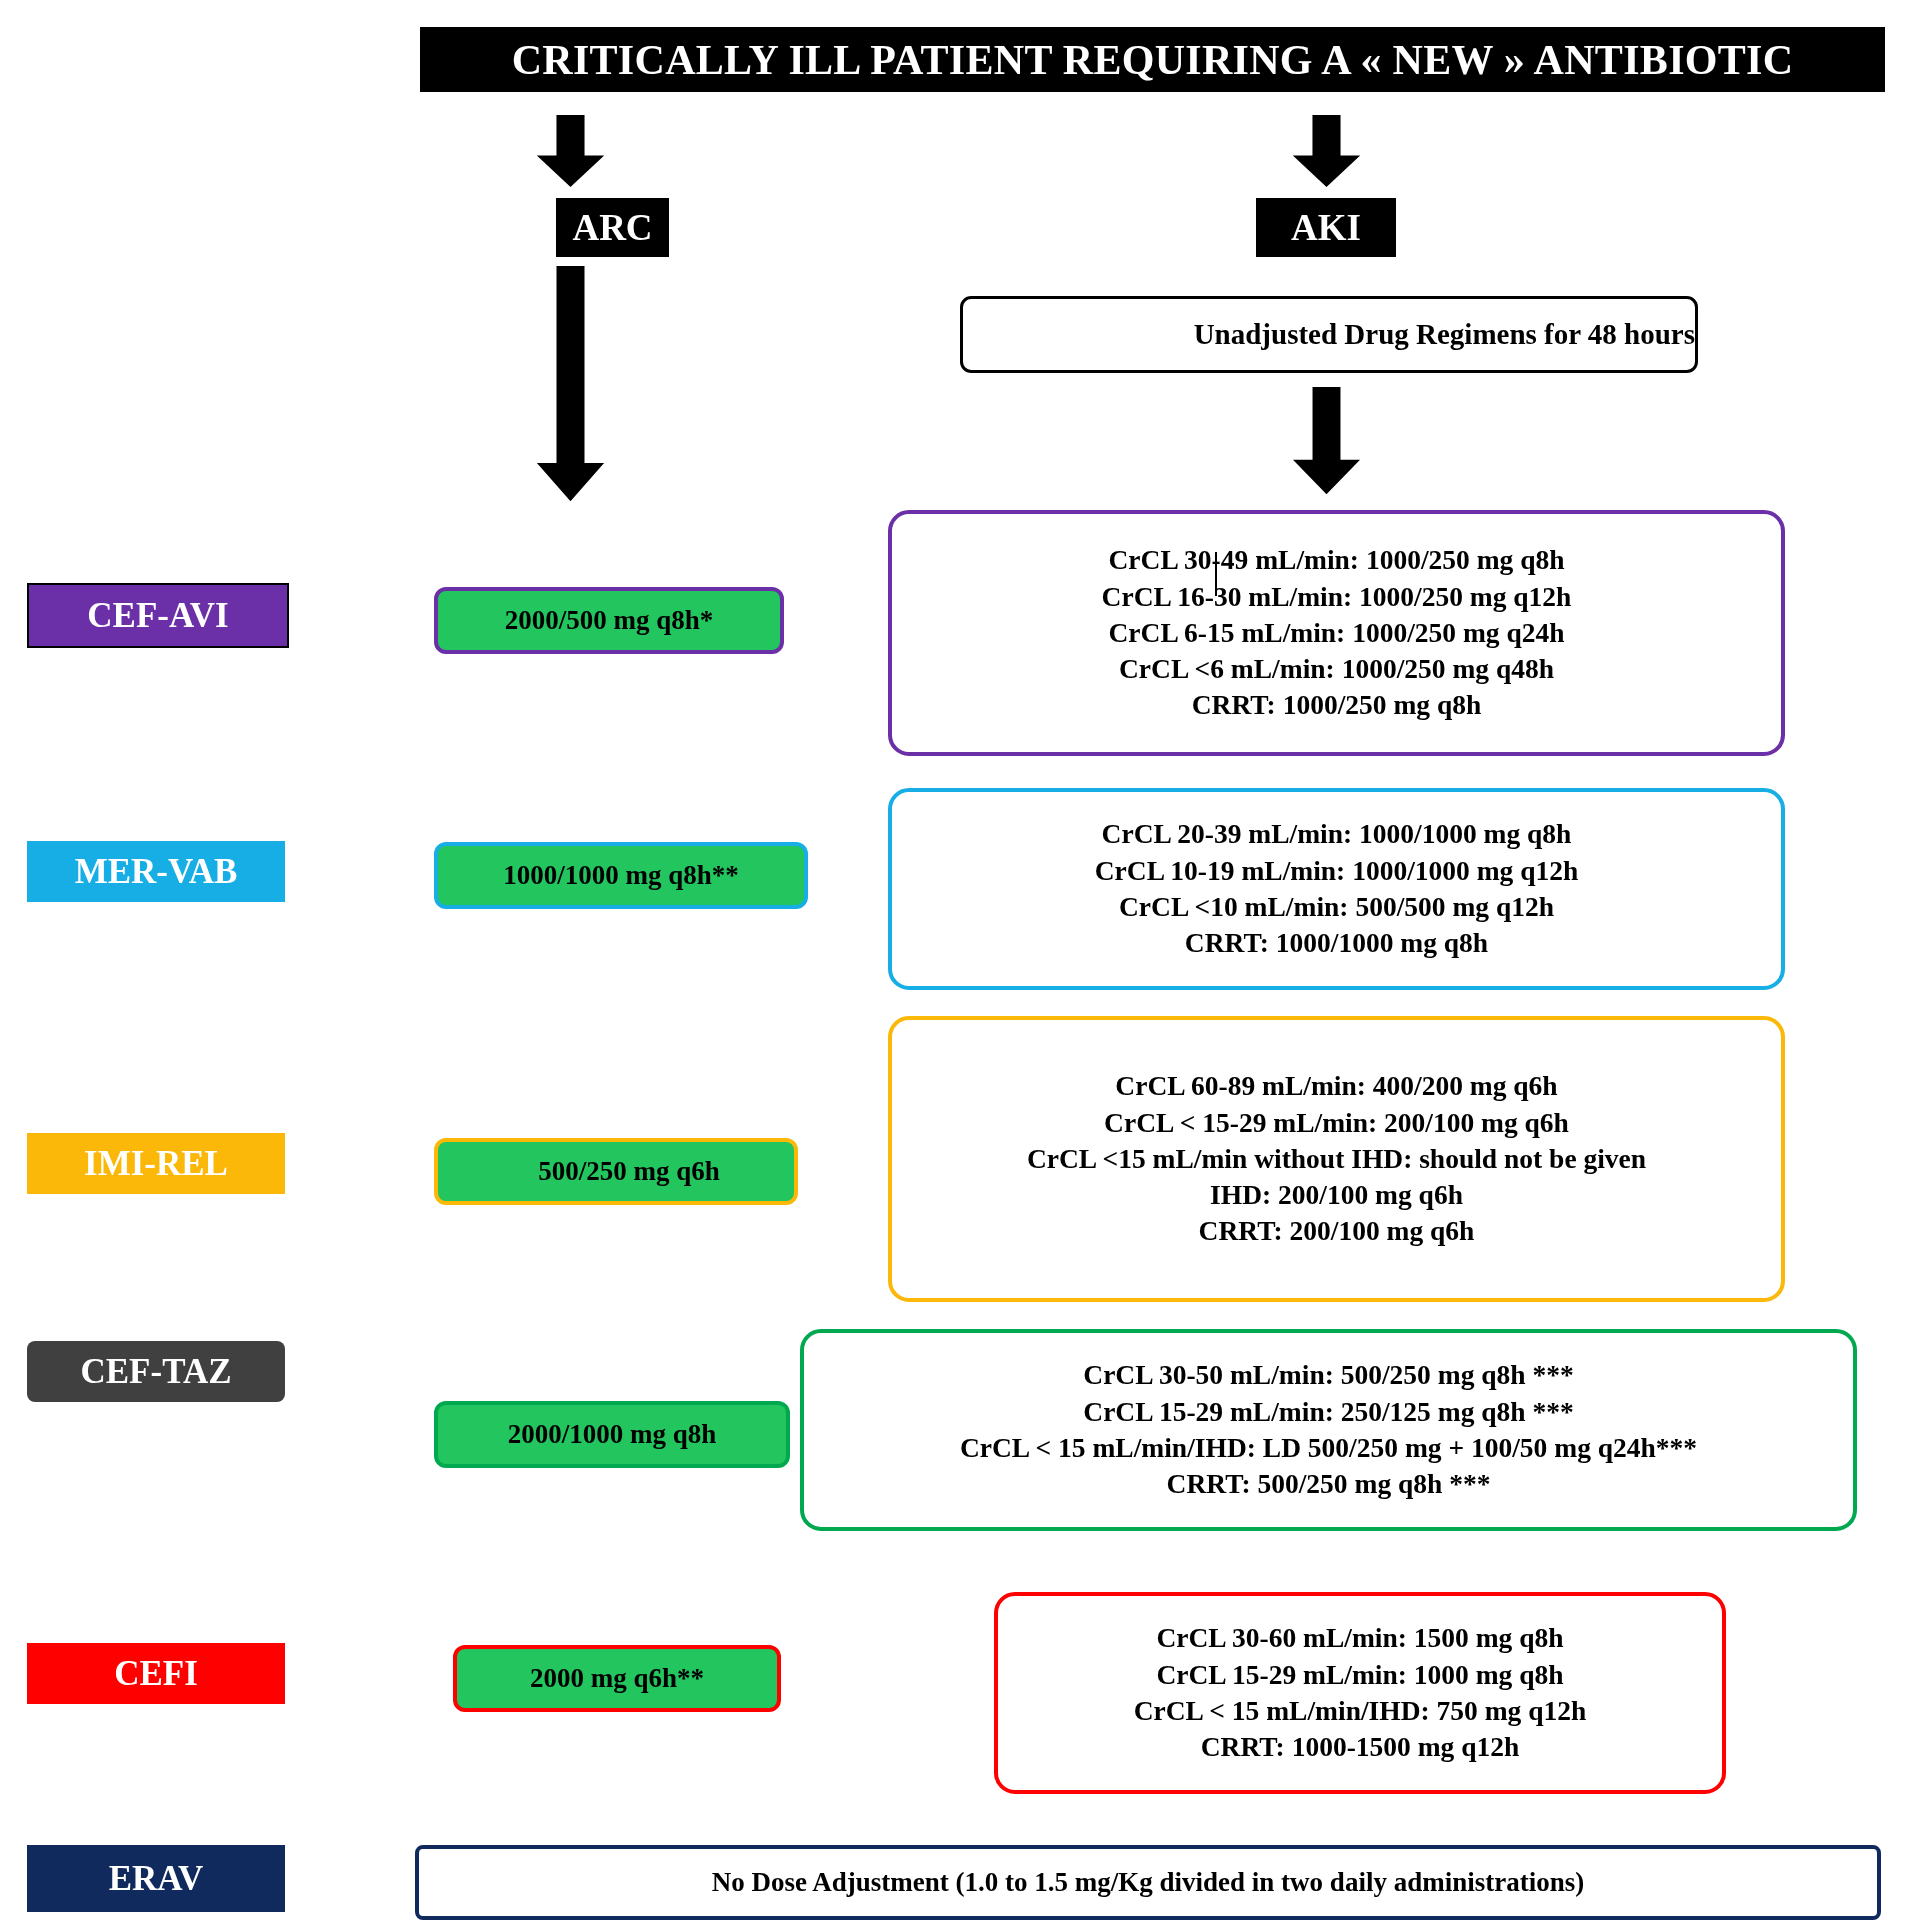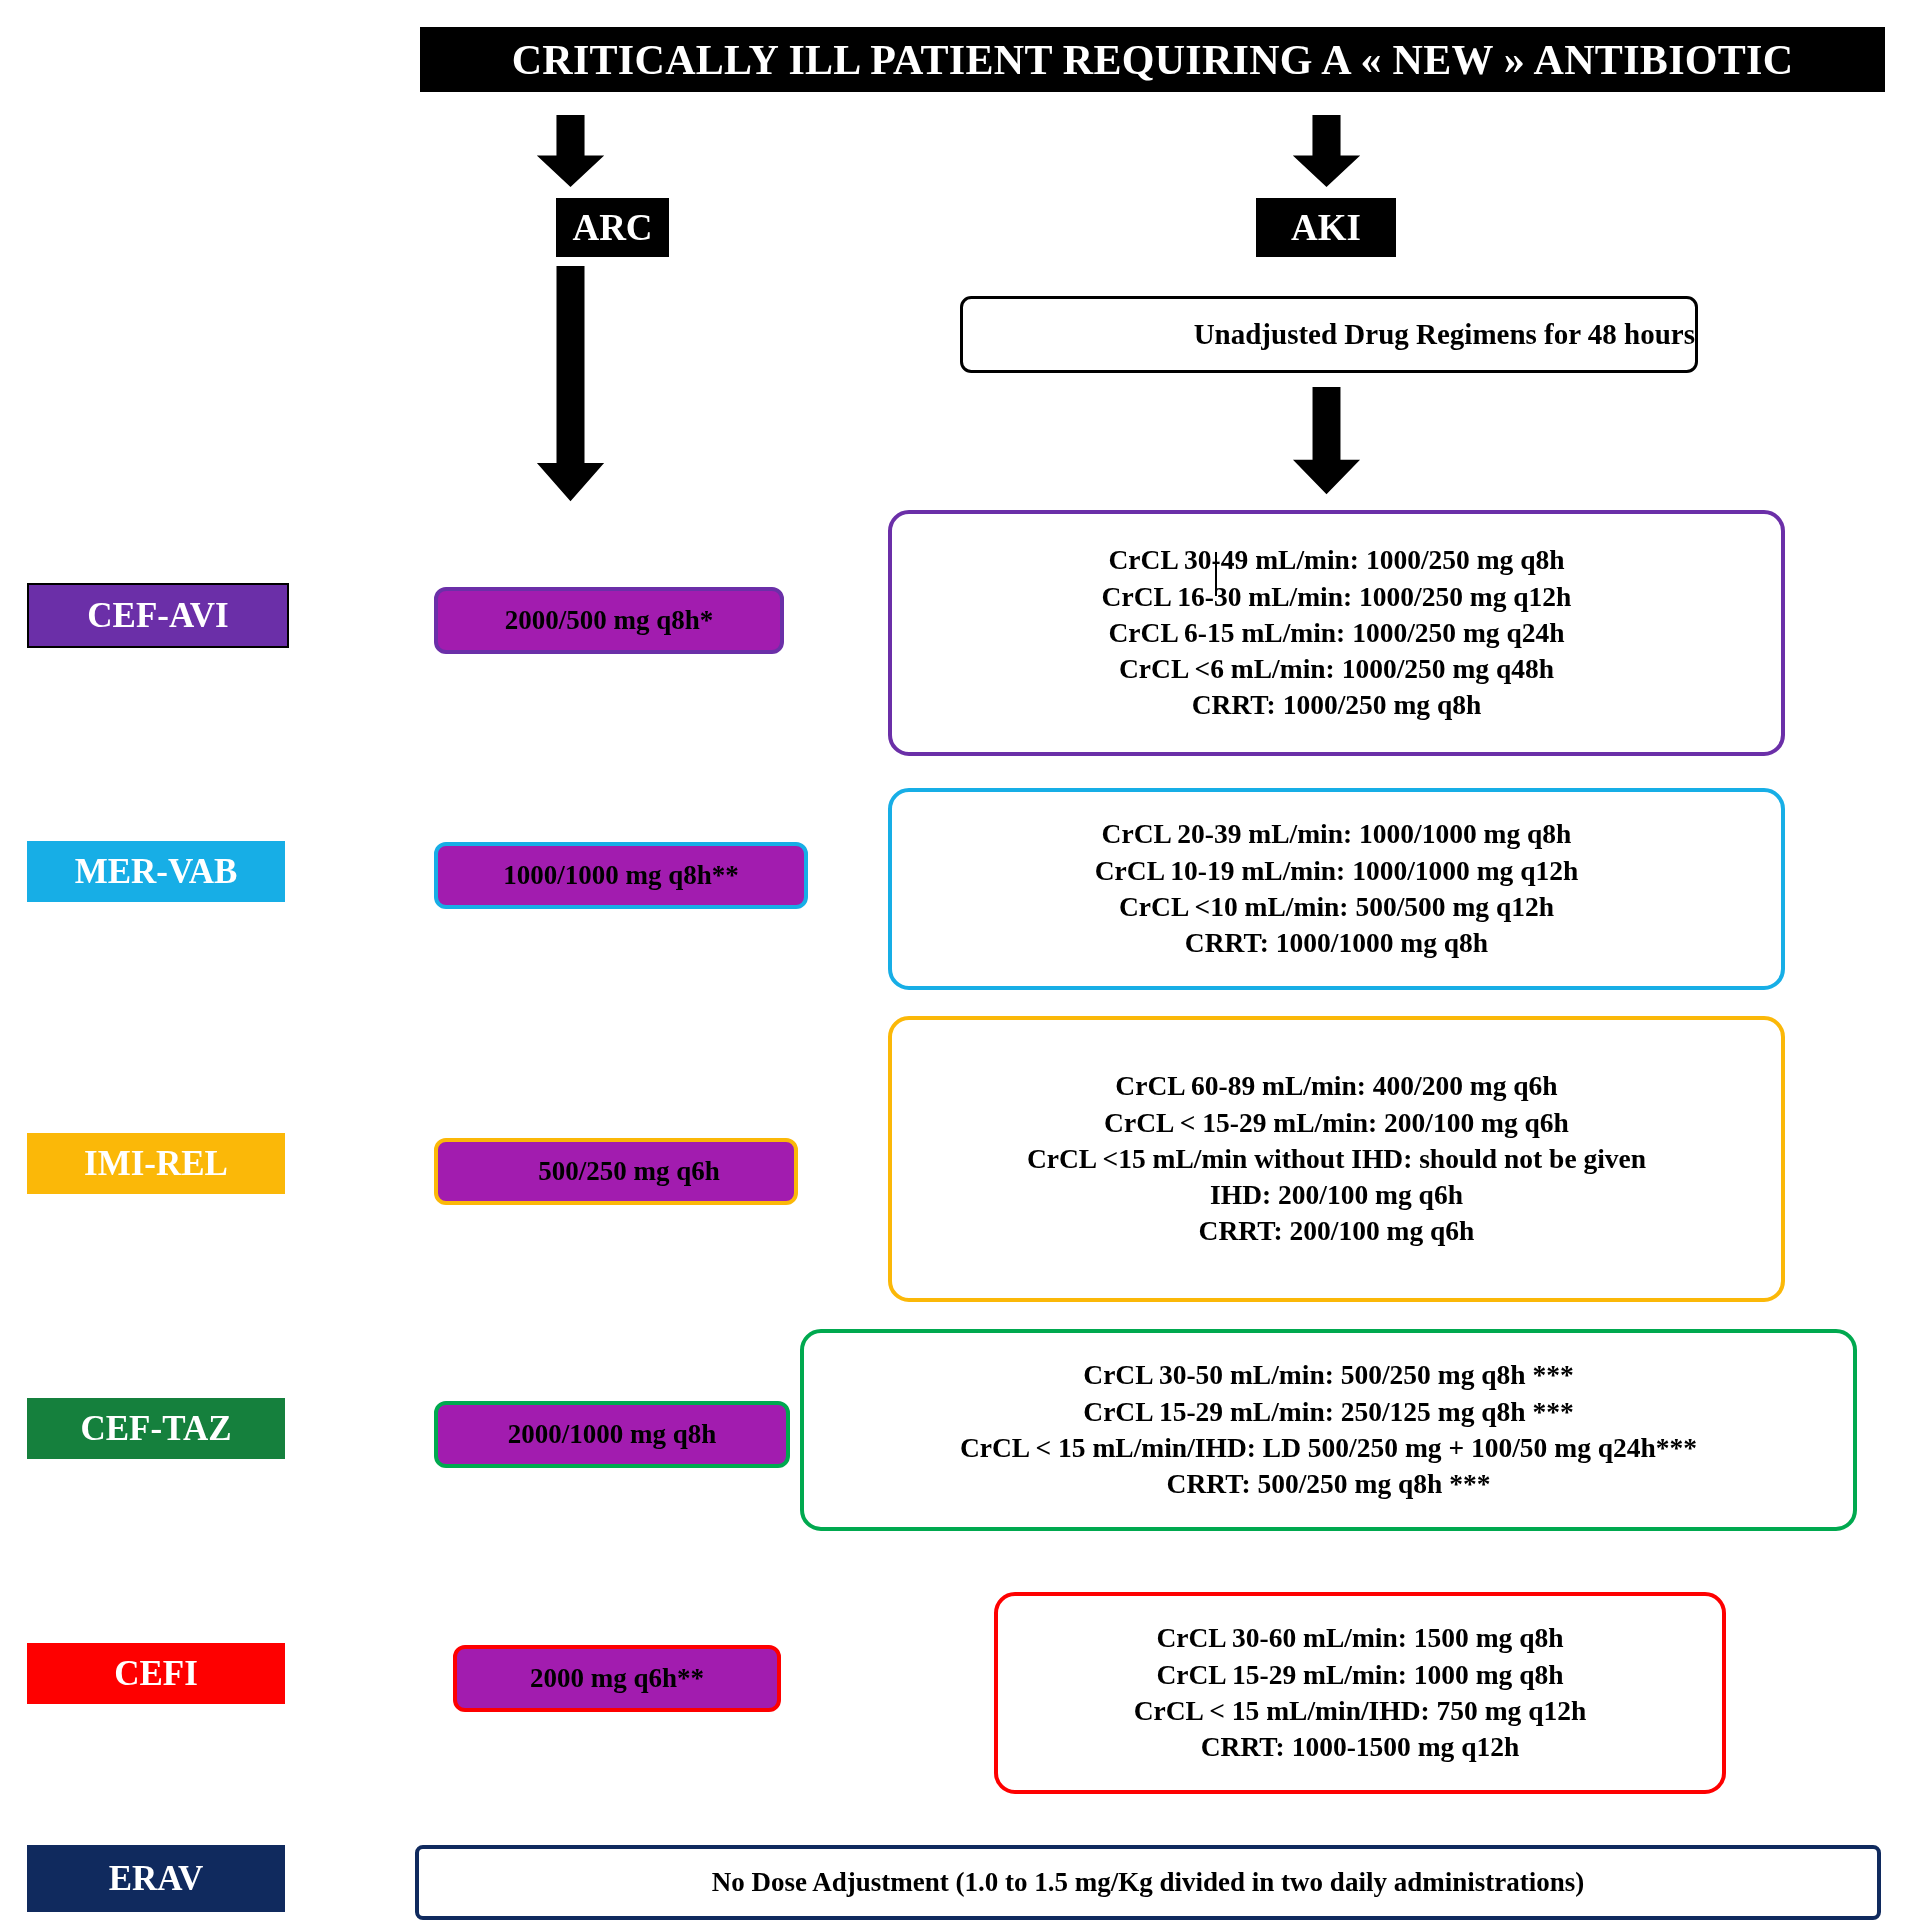--- a/index.html
+++ b/index.html
@@ -53,7 +53,7 @@
   
   .arc-box{
     display:flex;align-items:center;justify-content:center;
-    background:#a21caf;border-radius:12px;
+    background:#22c55e;border-radius:12px;
   }
   .arc-box .txt{font-weight:bold;font-size:27px;color:#000000;white-space:nowrap;}
 

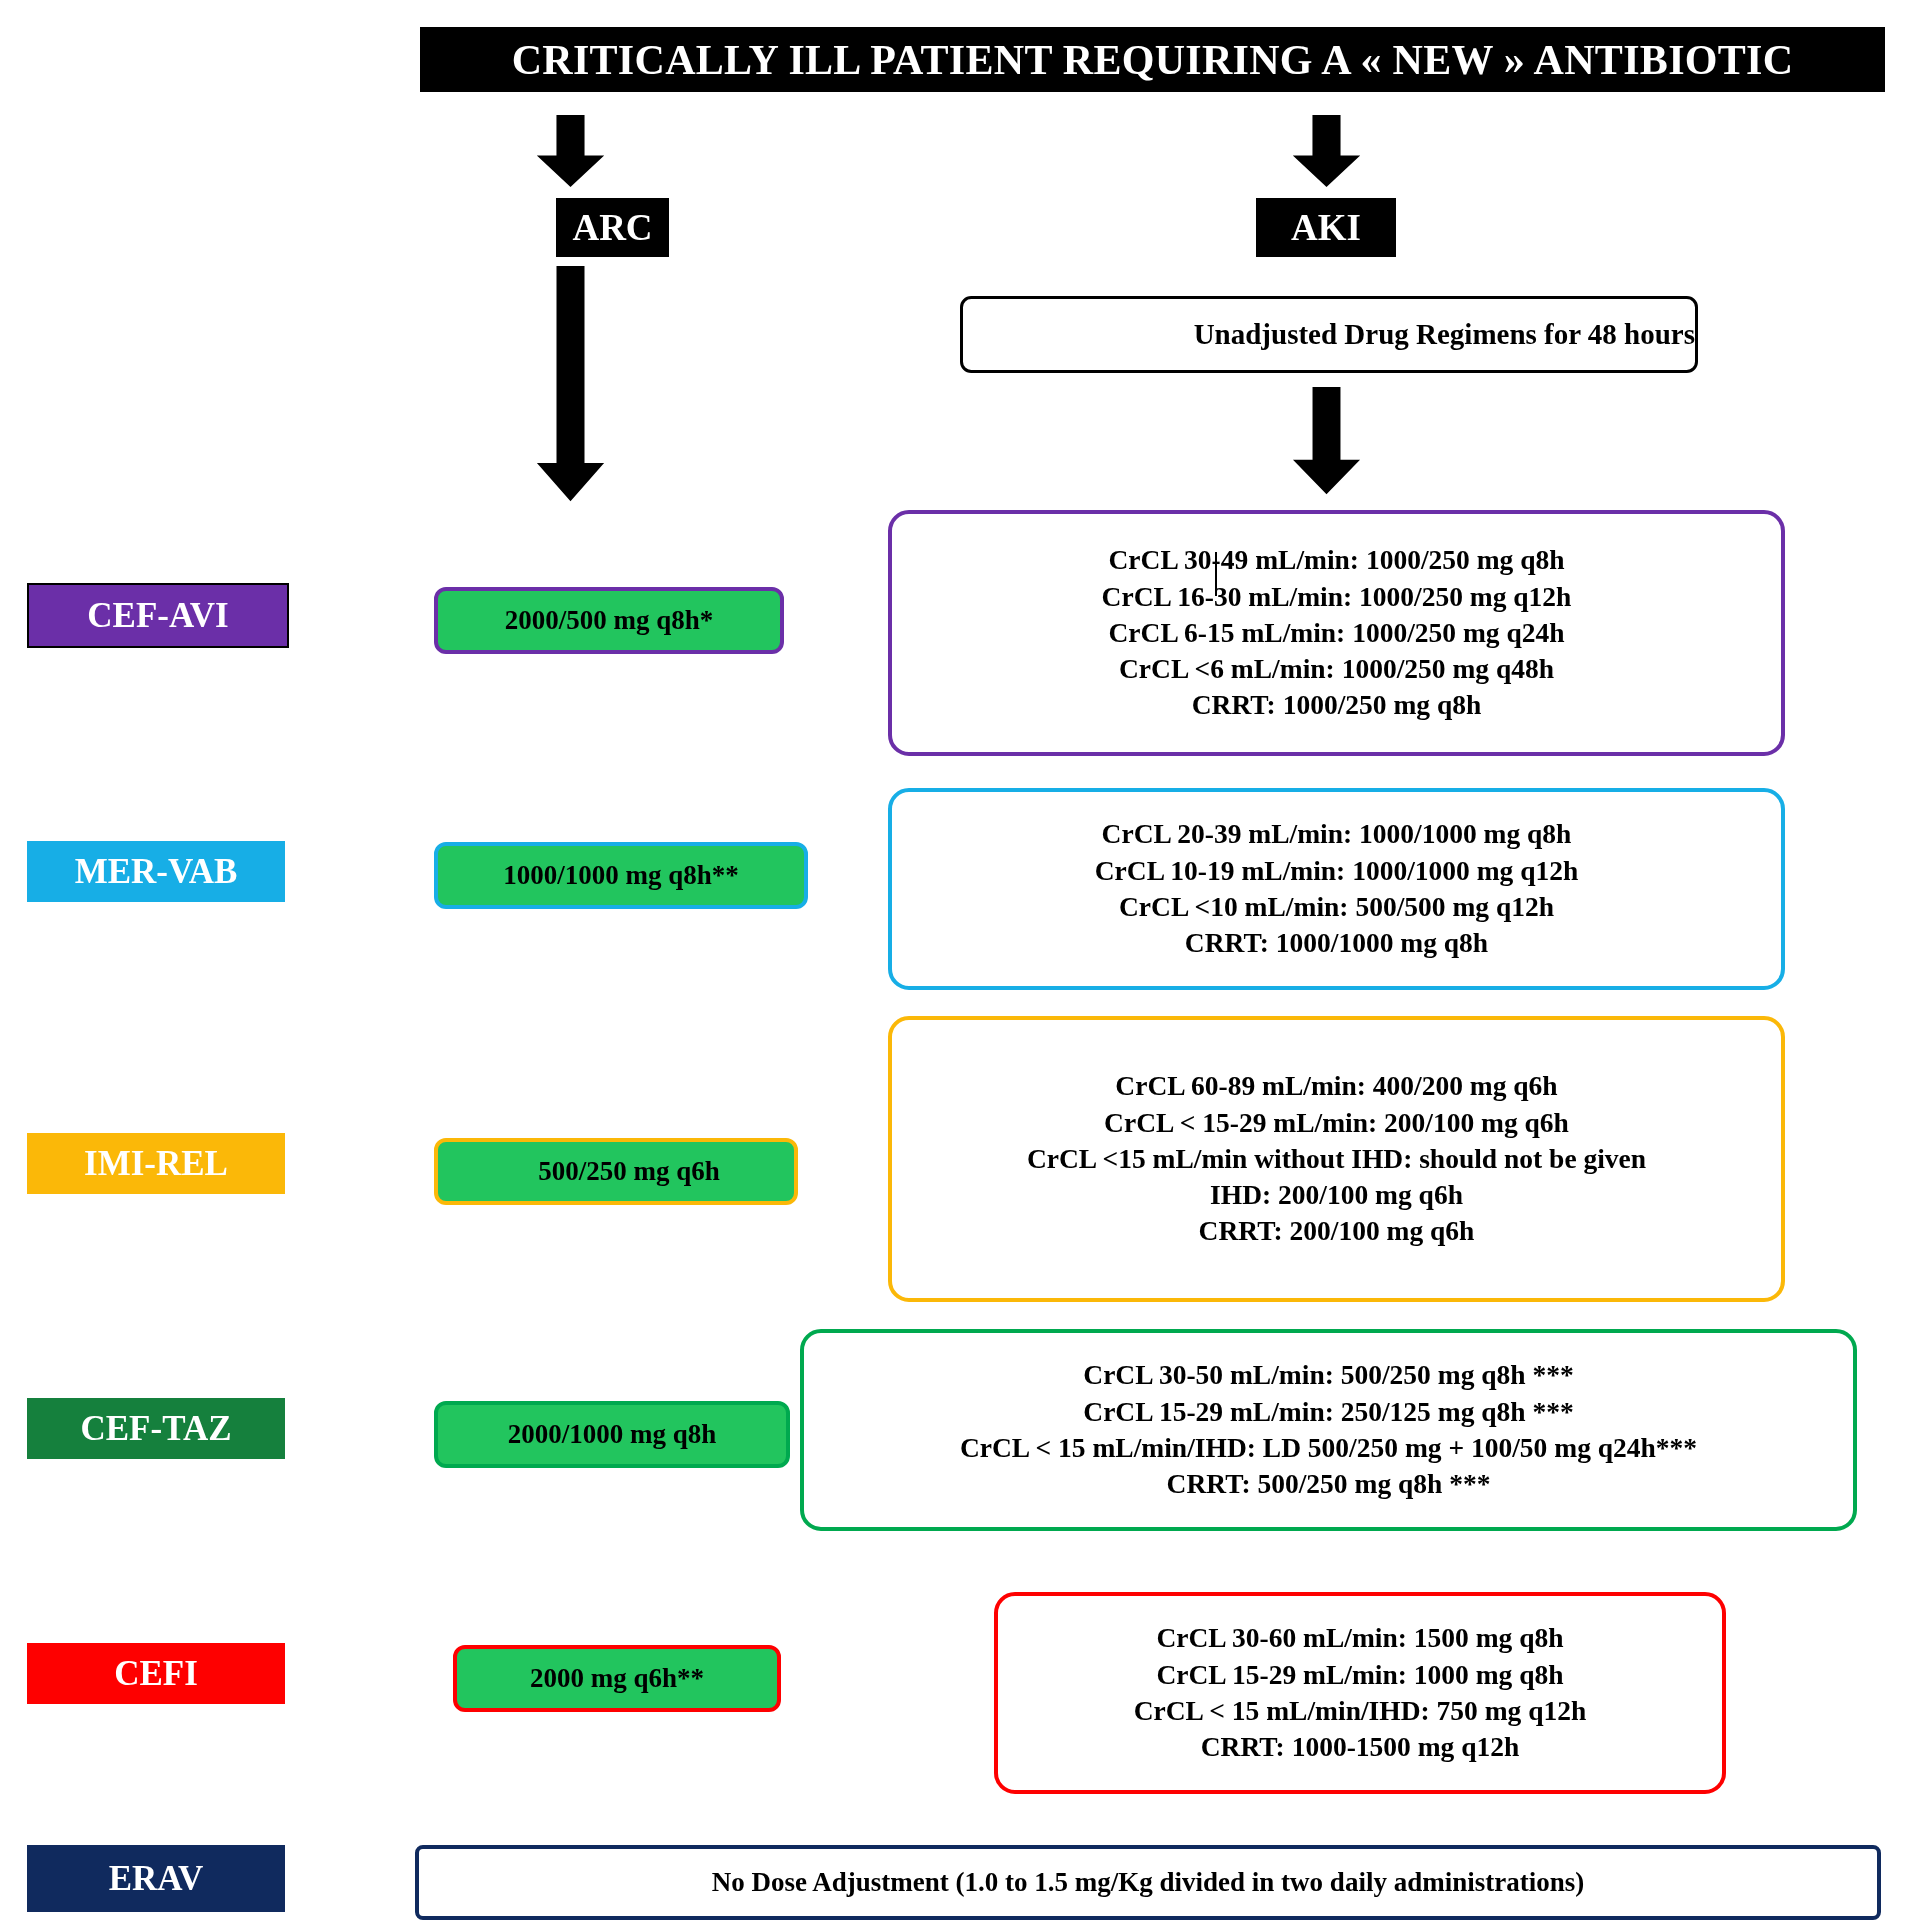--- a/index.html
+++ b/index.html
@@ -153,7 +153,7 @@
   <span class="line">CRRT: 200/100 mg q6h</span>
 </div>
 
-<div class="abs drug-chip" style="top:1398px;background:#15803d;">
+<div class="abs drug-chip" style="top:1341px;background:#404040;border-radius:8px;">
   <span class="txt">CEF-TAZ</span>
 </div>
 <div class="abs arc-box" style="left:434px;top:1401px;width:348px;height:59px;border:4.5px solid #00A94F;">

